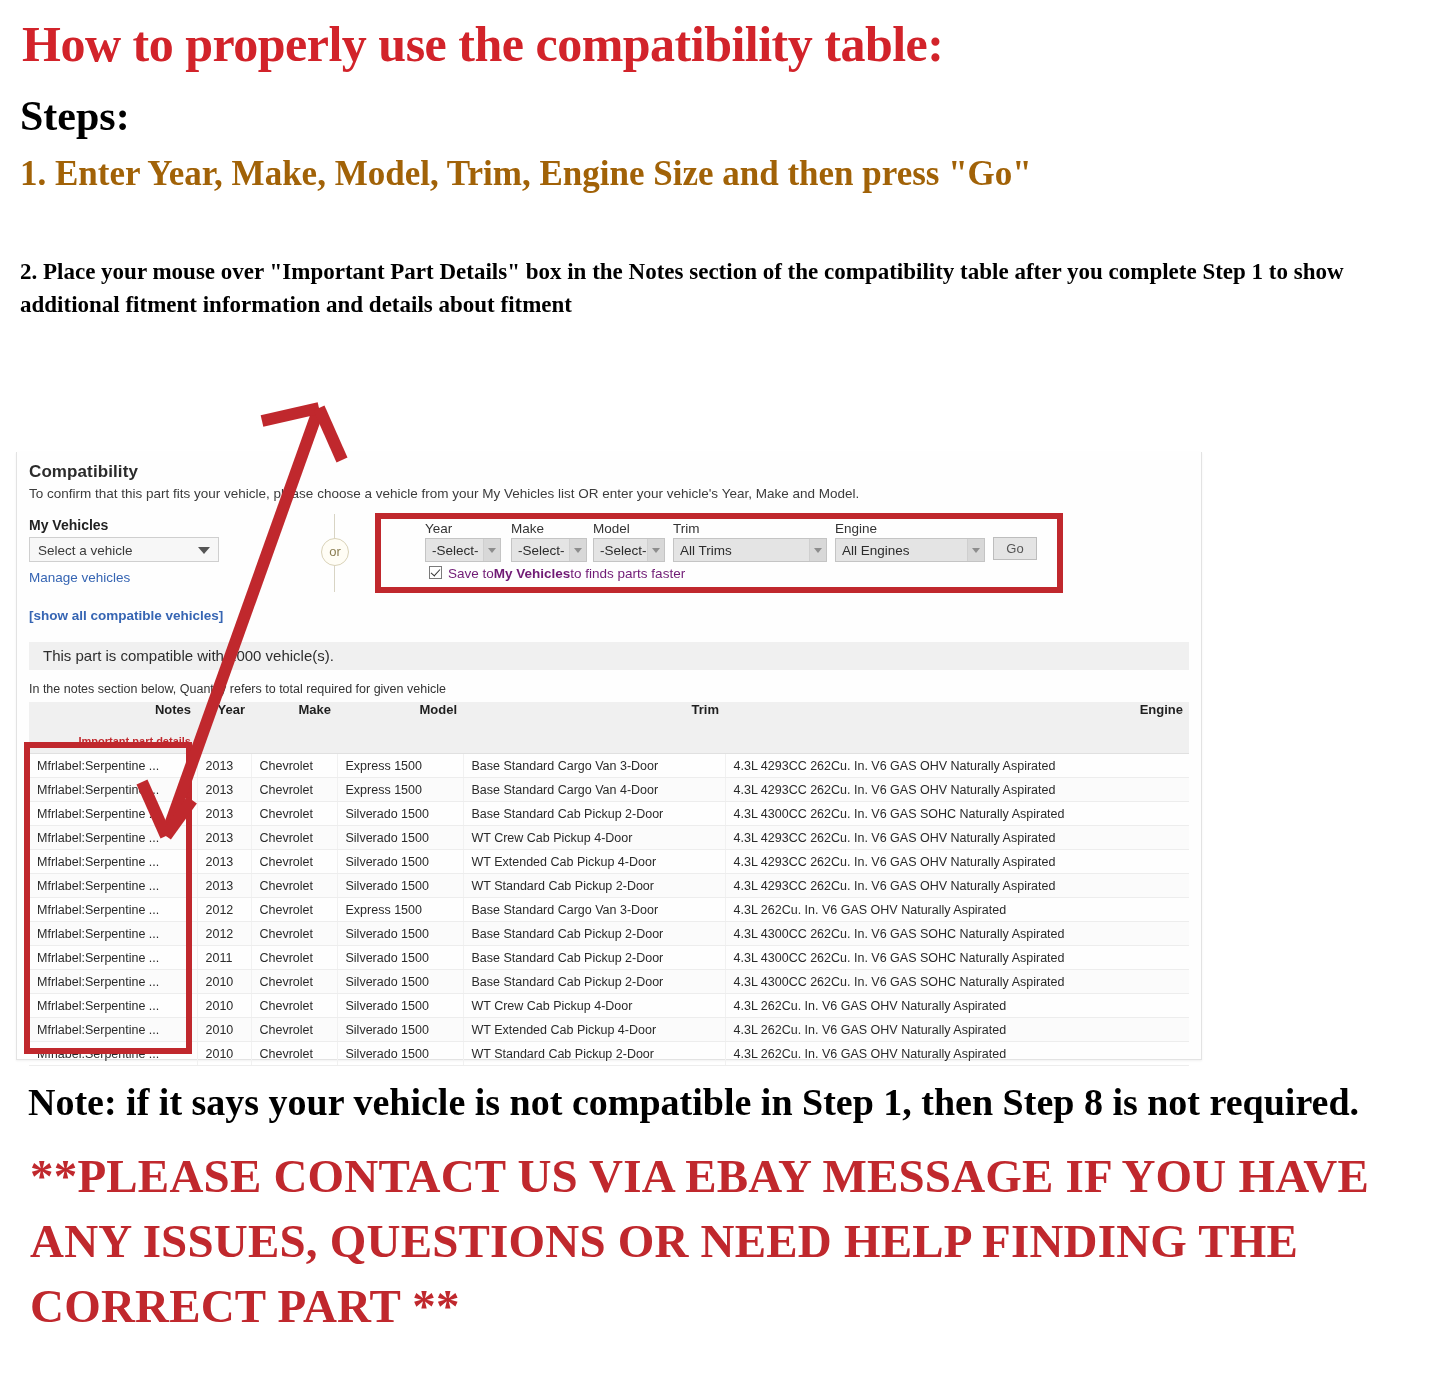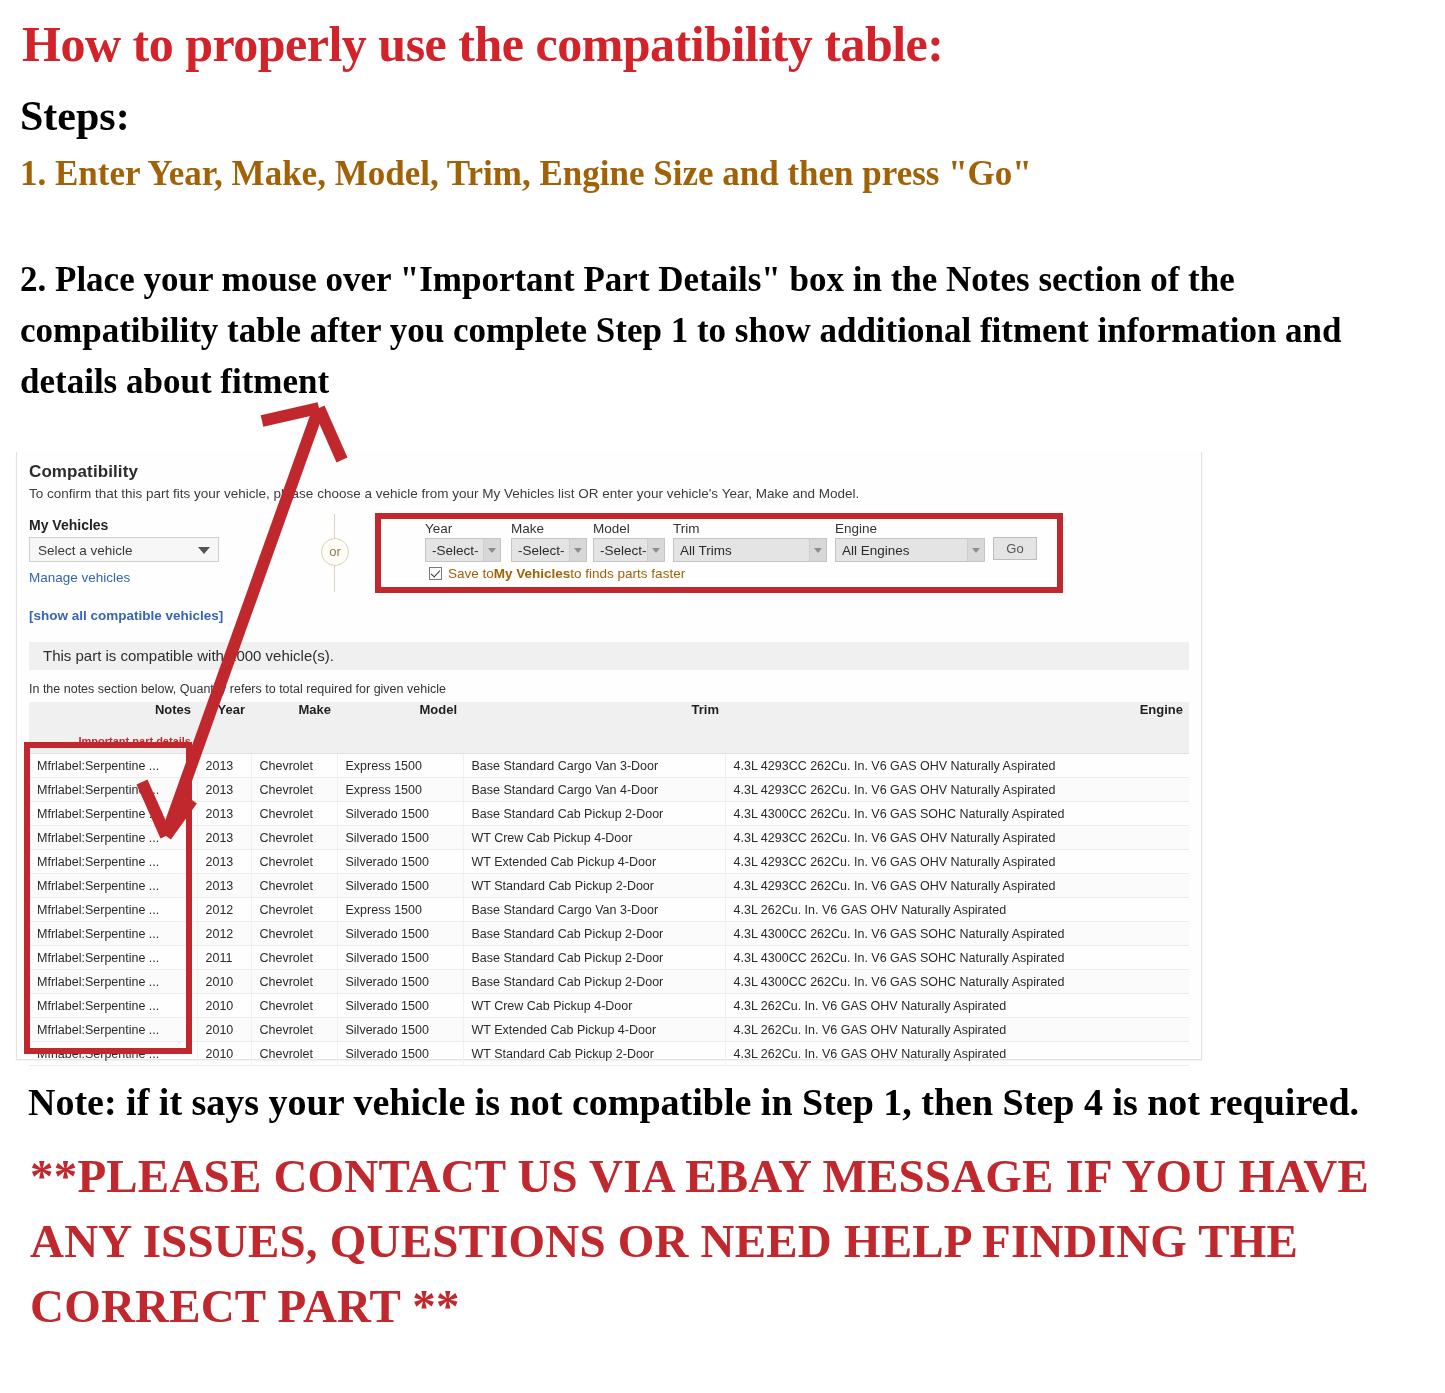--- a/index.html
+++ b/index.html
@@ -47,7 +47,7 @@
     left: 20px; top: 255px; width: 1330px;
     font-family: "Liberation Serif", serif;
     font-weight: bold;
-    font-size: 35px;
+    font-size: 23px;
     line-height: 1.45;
     color: #000;
   }

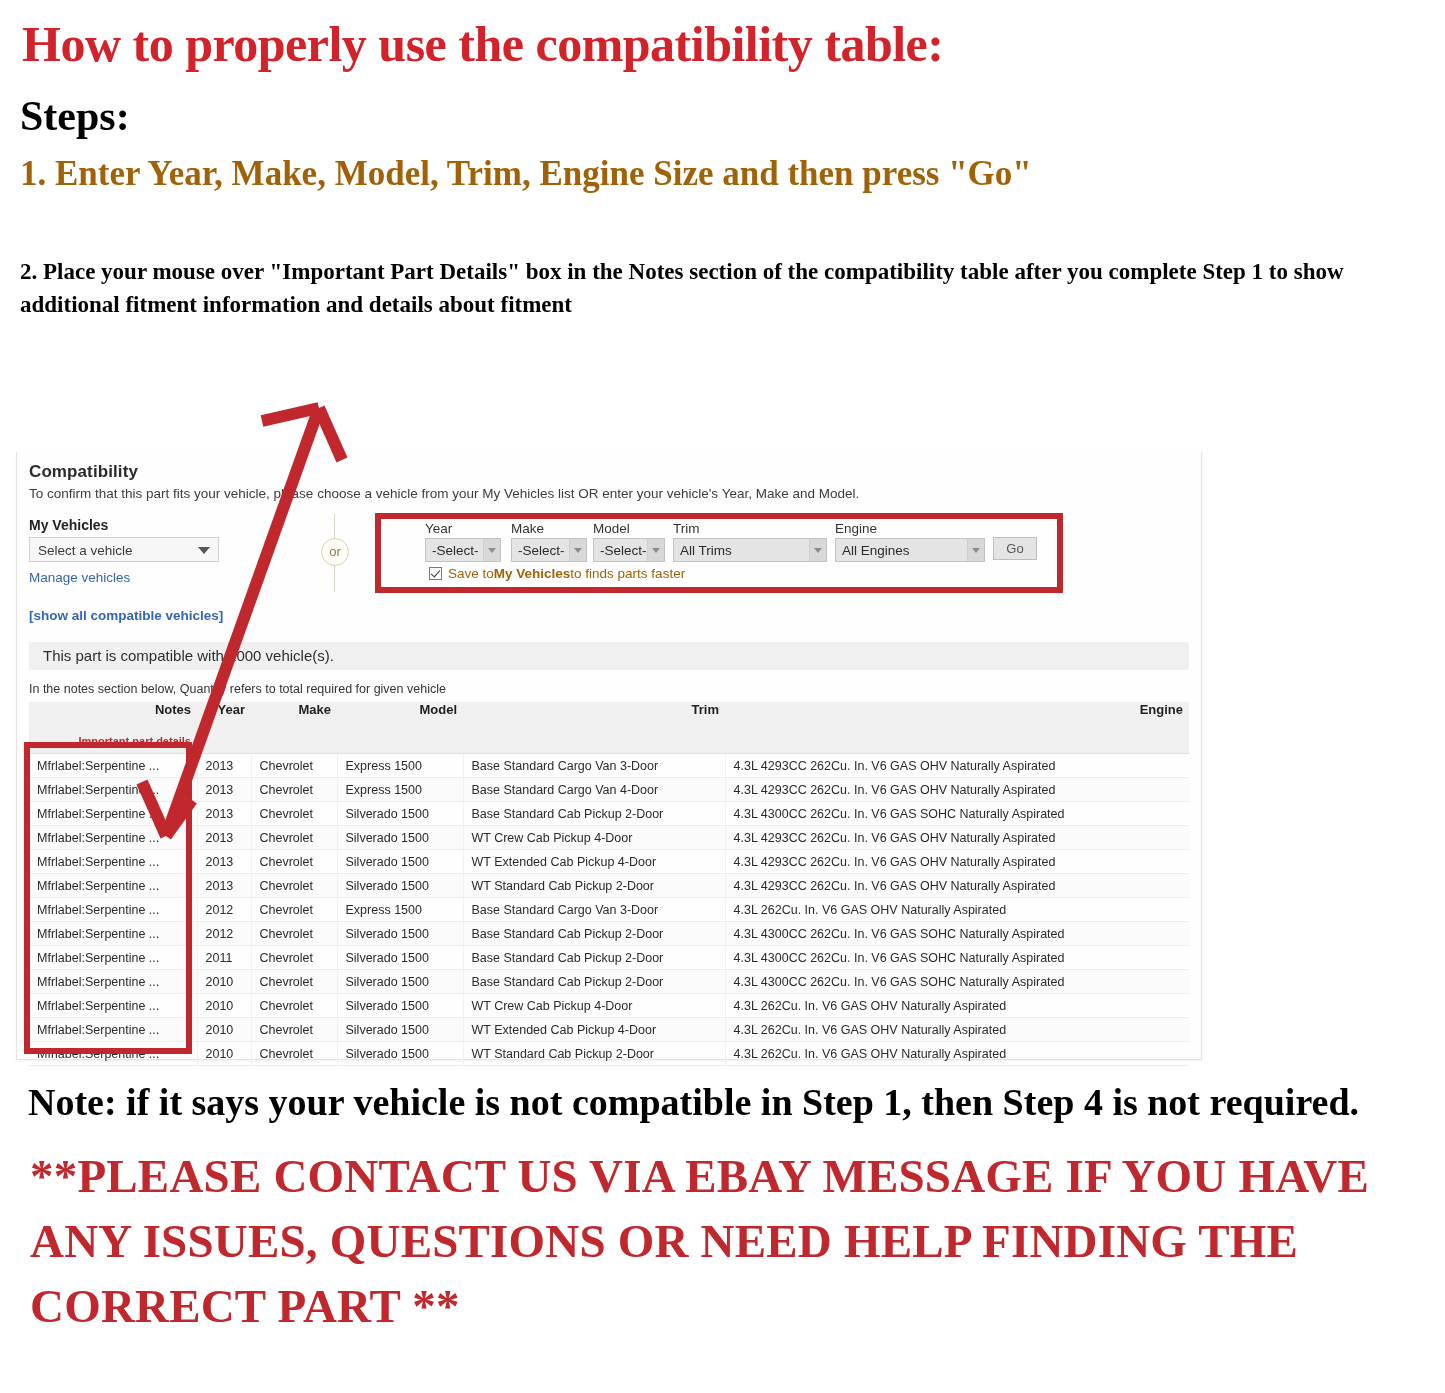--- a/index.html
+++ b/index.html
@@ -200,8 +200,8 @@
   
   #save-line {
     position: absolute; left: 412px; top: 114px;
-    font-size: 13.5px; color: #a16207;
-    display: flex; align-items: center;
+    font-size: 13.5px; color: #701a75;
+    display: flex; align-items: flex-start;
   }
   #save-checkbox {
     width: 13px; height: 13px;

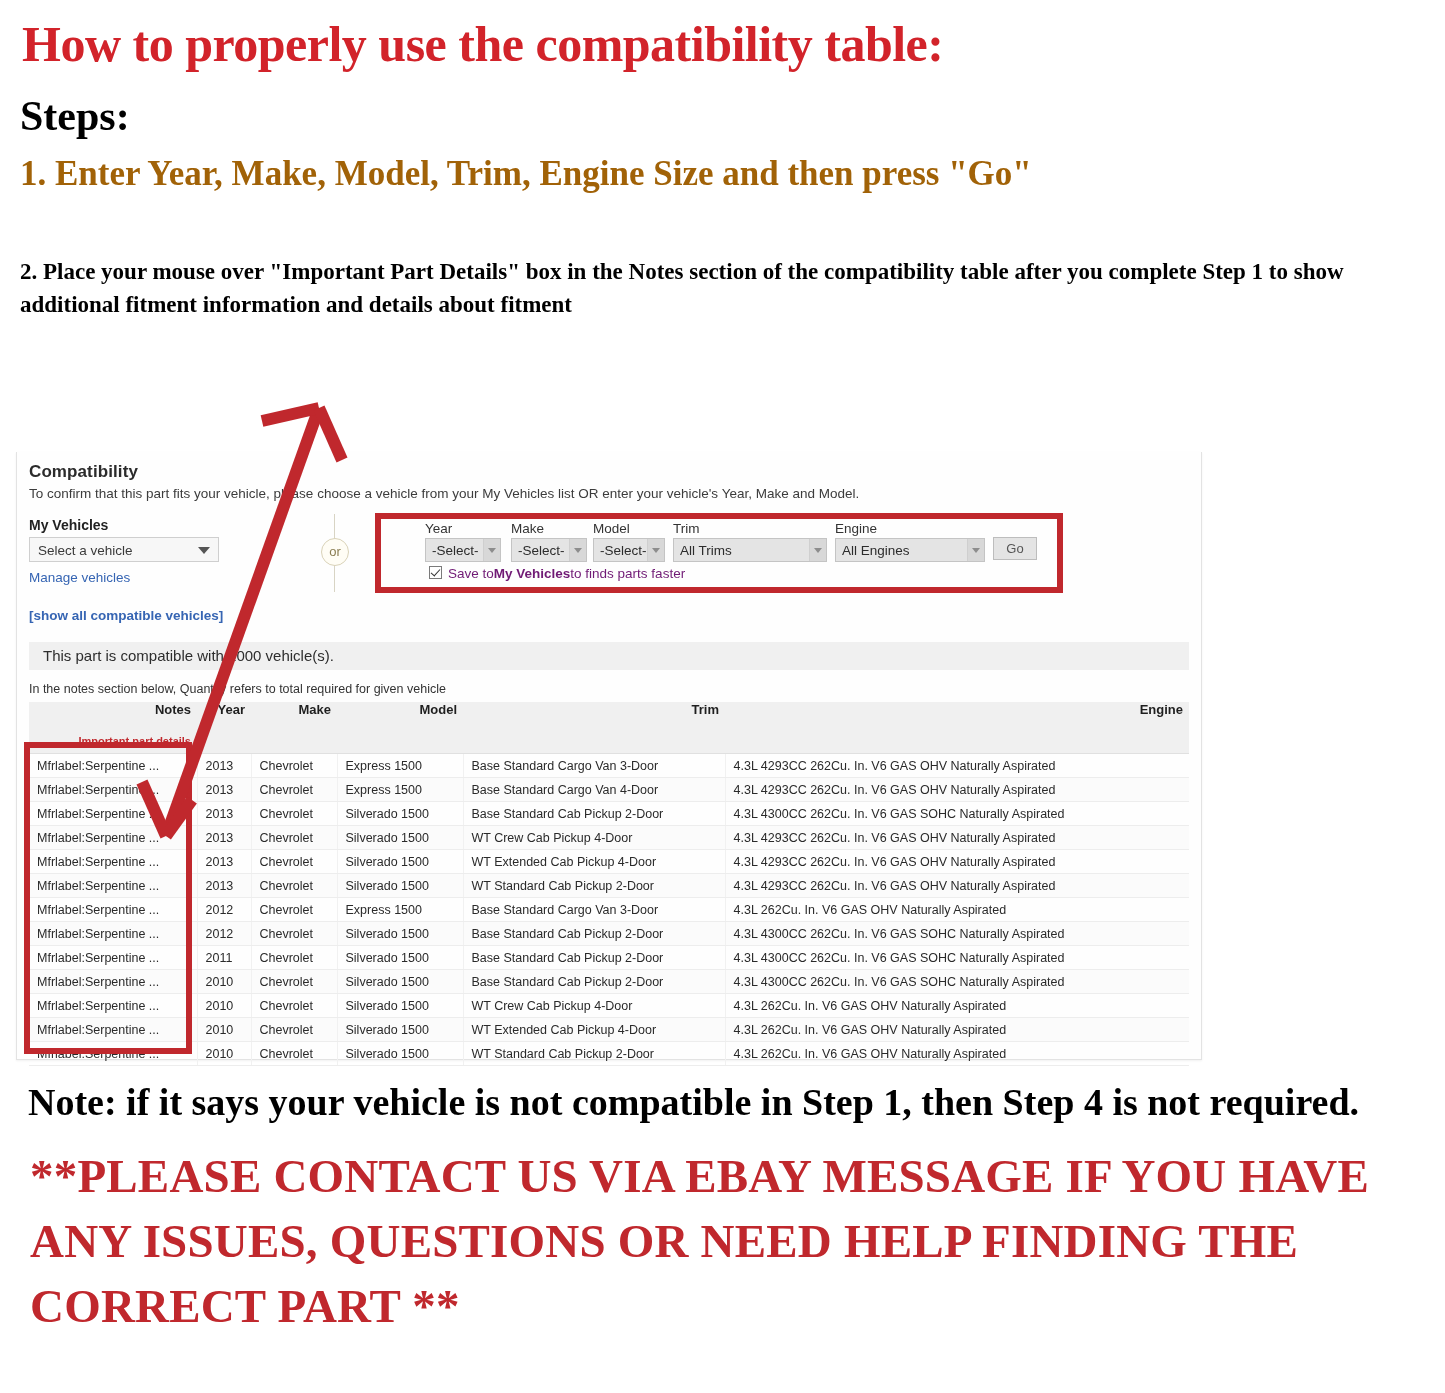--- a/index.html
+++ b/index.html
@@ -526,7 +526,7 @@
   </g>
 </svg>
 
-<div id="note-line">Note: if it says your vehicle is not compatible in Step 1, then Step 4 is not required.</div>
+<div id="note-line">Note: if it says your vehicle is not compatible in Step 1, then Step 8 is not required.</div>
 <div id="contact-line">**PLEASE CONTACT US VIA EBAY MESSAGE IF YOU HAVE ANY ISSUES, QUESTIONS OR NEED HELP FINDING THE CORRECT PART **</div>
 
 </body></html>

